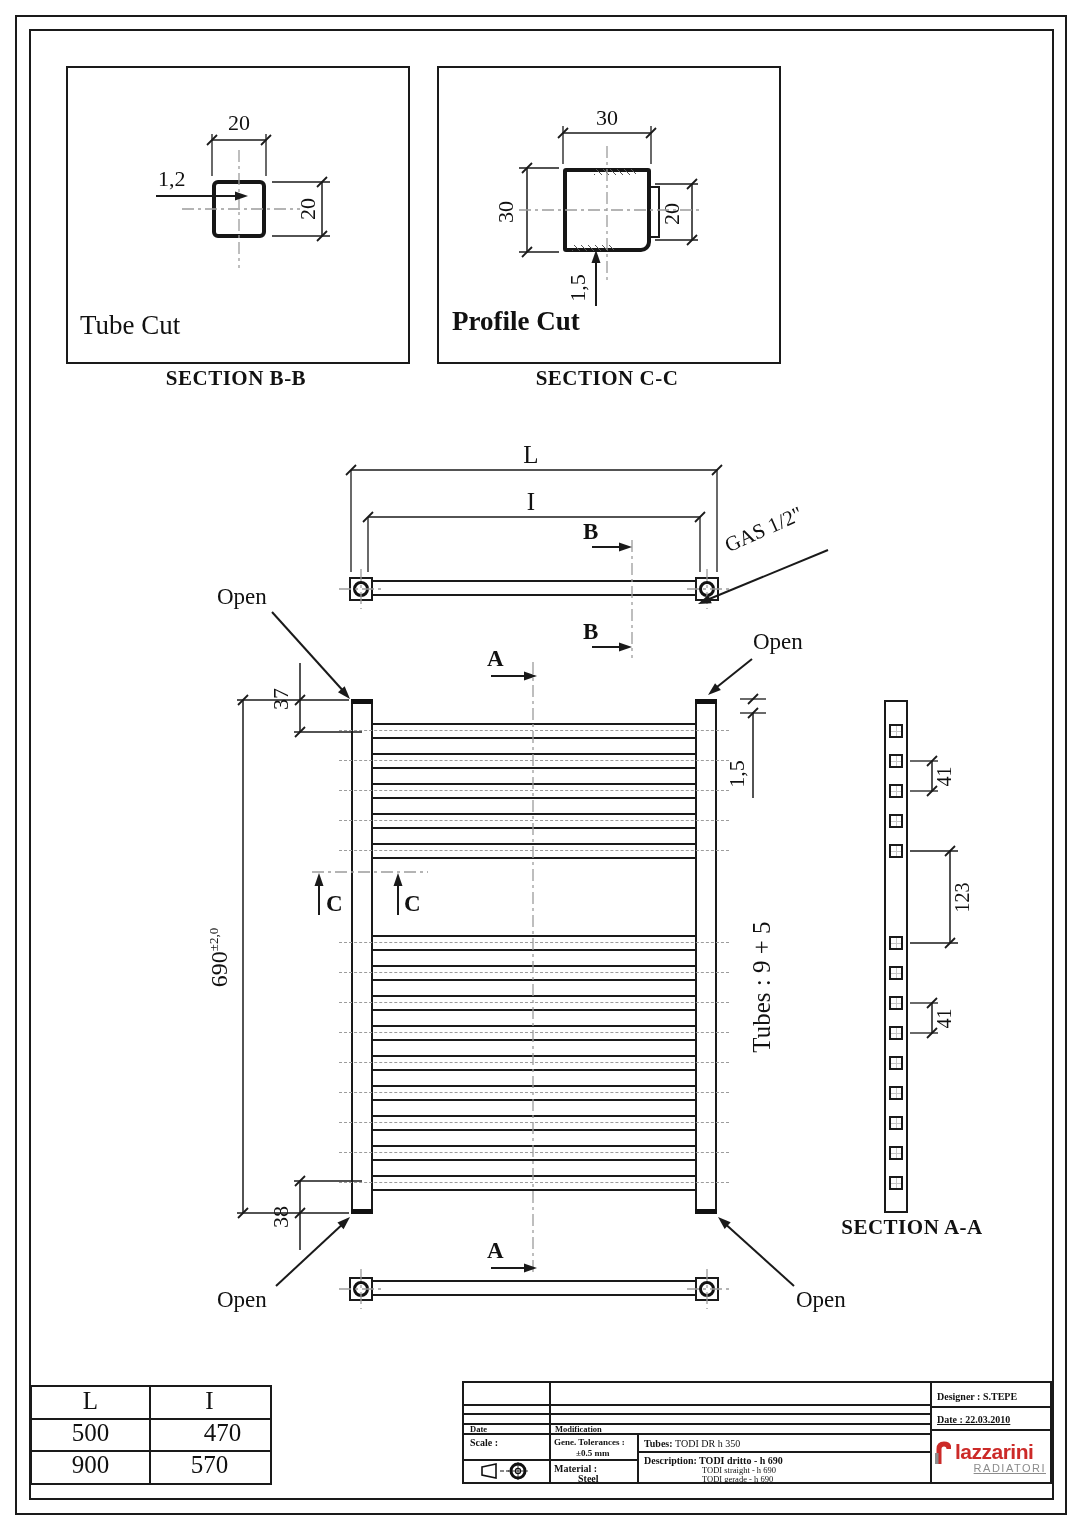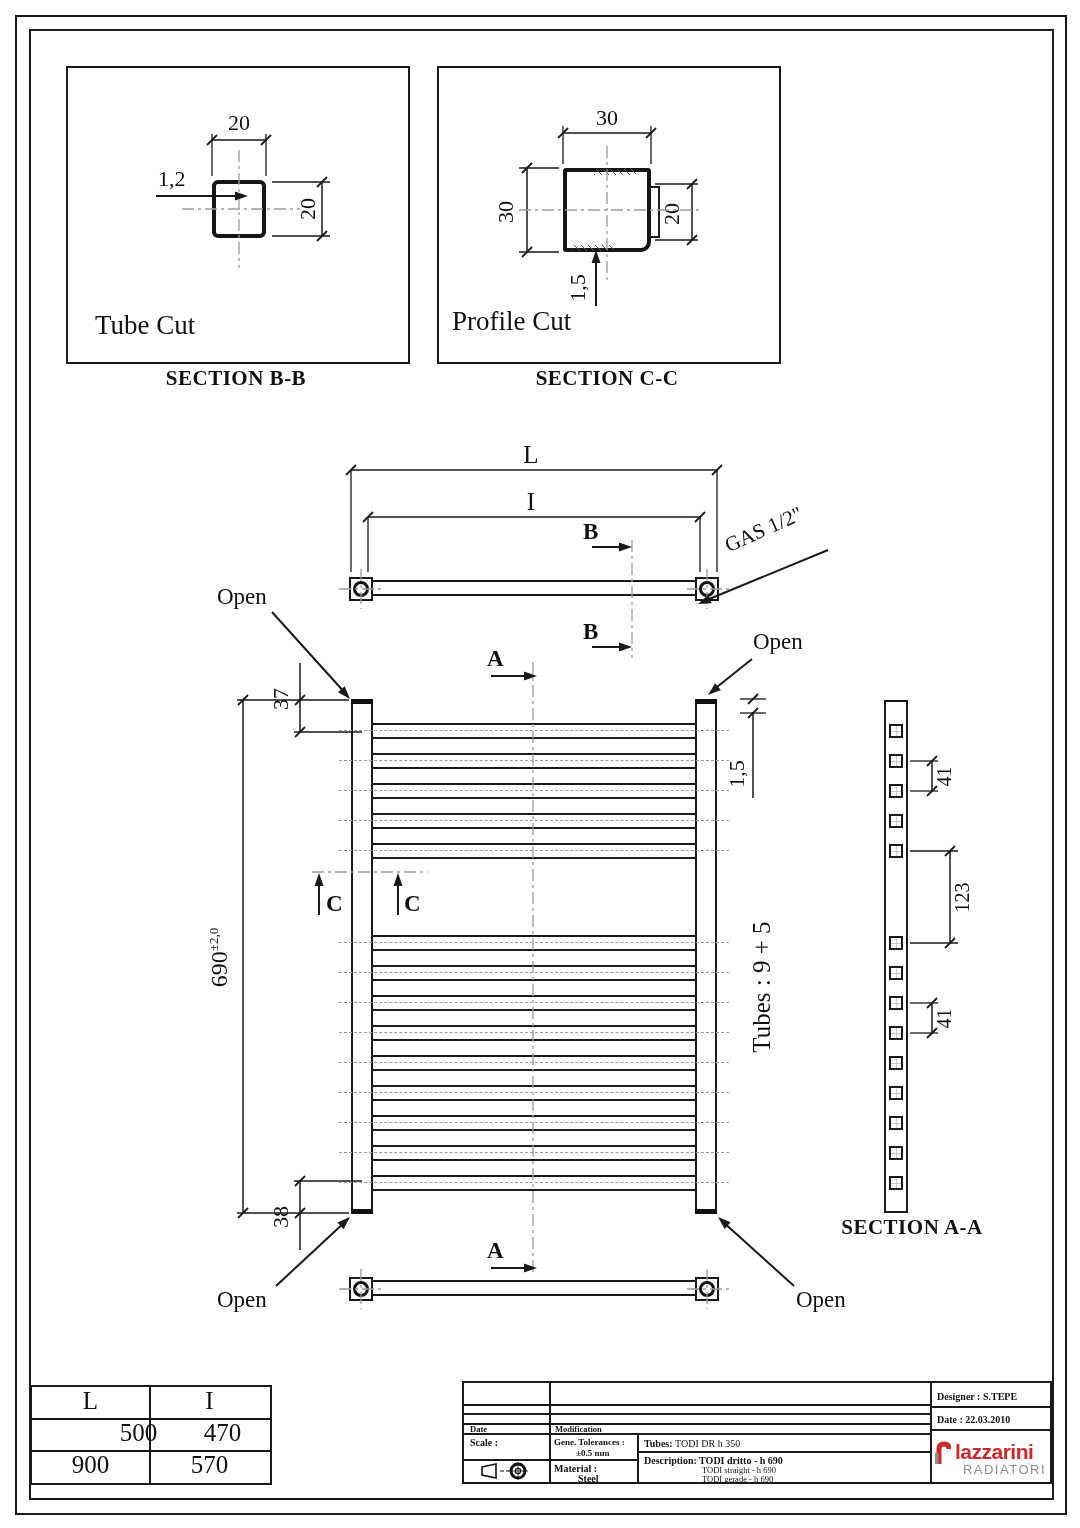--- a/index.html
+++ b/index.html
@@ -46,7 +46,7 @@
 
   <div class="panel" style="left:66px;top:66px;width:340px;height:294px;"></div>
   <div class="thick" style="left:212px;top:180px;width:46px;height:50px;"></div>
-  <div class="lbl" style="left:80px;top:310px;font-size:27px;margin-left:15px;">Tube Cut</div>
+  <div class="lbl" style="left:80px;top:310px;font-size:27px;">Tube Cut</div>
   <div class="lbl captxt ctr" style="left:136px;top:366px;width:200px;">SECTION B-B</div>
   <div class="lbl dimtxt ctr" style="left:217px;top:110px;width:44px;">20</div>
   <div class="lbl dimtxt ctr rot" style="left:286px;top:196px;width:44px;">20</div>

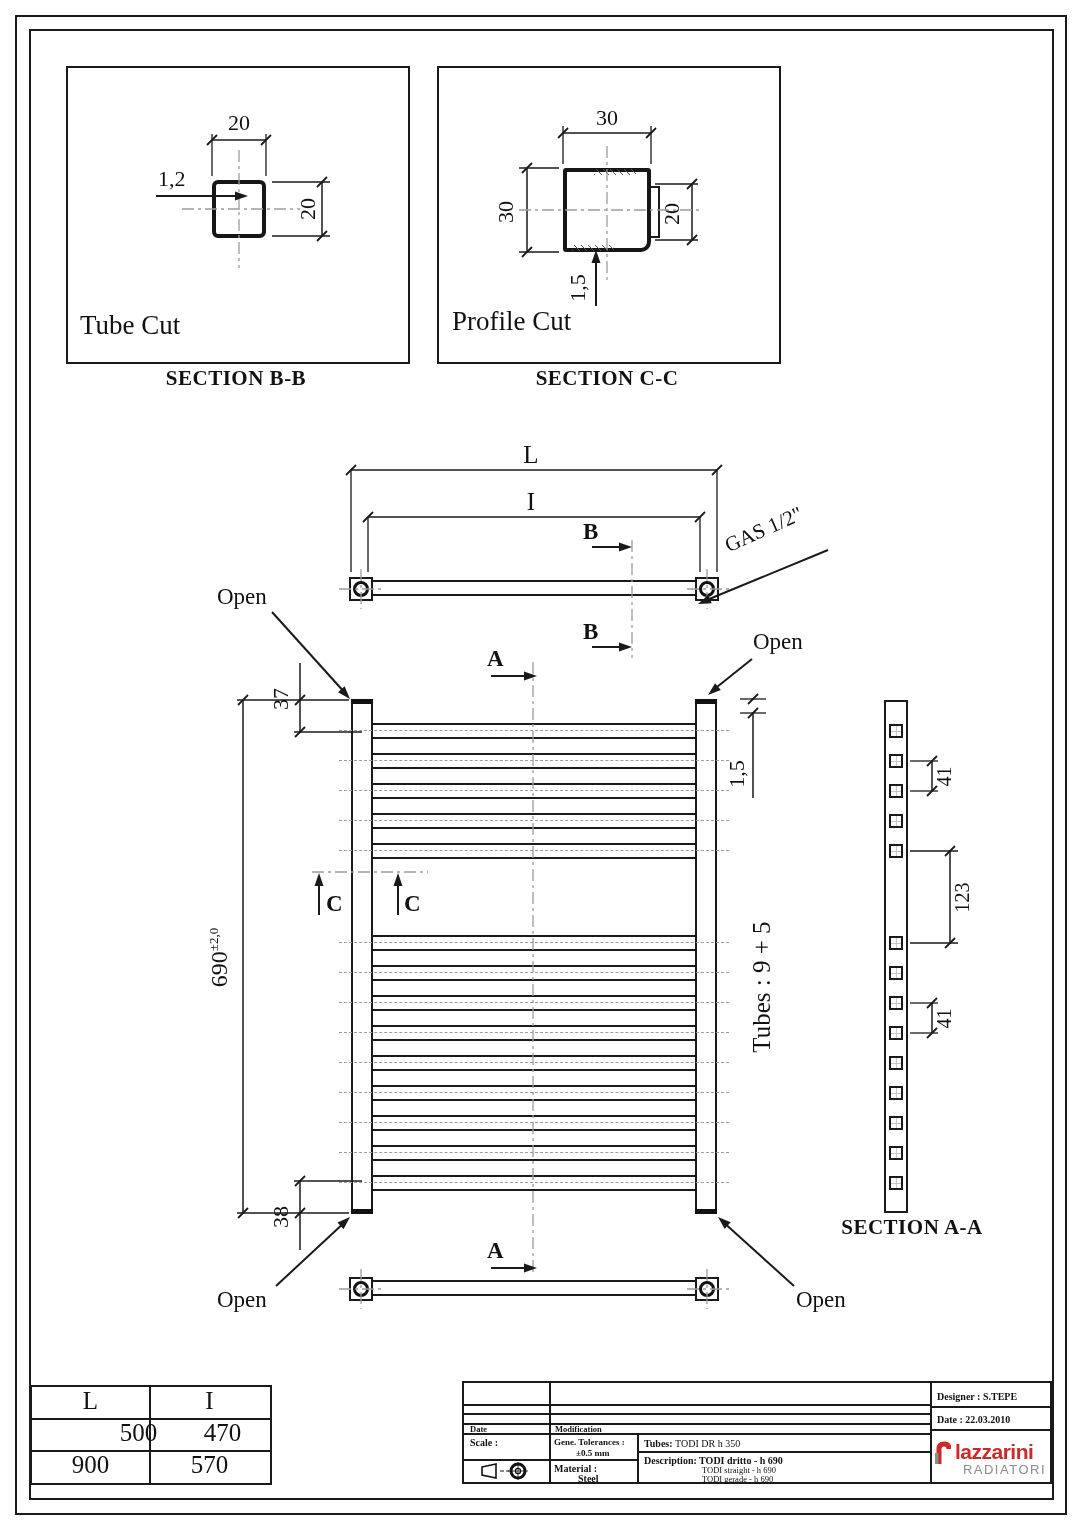--- a/index.html
+++ b/index.html
@@ -57,7 +57,7 @@
   <div class="sq" style="left:651px;top:186px;width:9px;height:52px;border-left:none;"></div>
   <div class="hatch" style="left:594px;top:169px;width:42px;height:6px;"></div>
   <div class="hatch" style="left:572px;top:245px;width:42px;height:6px;"></div>
-  <div class="lbl" style="left:452px;top:306px;font-size:27px;">Profile Cut</div>
+  <div class="lbl" style="left:452px;top:306px;font-size:27px;font-weight:bold;">Profile Cut</div>
   <div class="lbl captxt ctr" style="left:507px;top:366px;width:200px;">SECTION C-C</div>
   <div class="lbl dimtxt ctr" style="left:585px;top:105px;width:44px;">30</div>
   <div class="lbl dimtxt ctr rot" style="left:484px;top:199px;width:44px;">30</div>

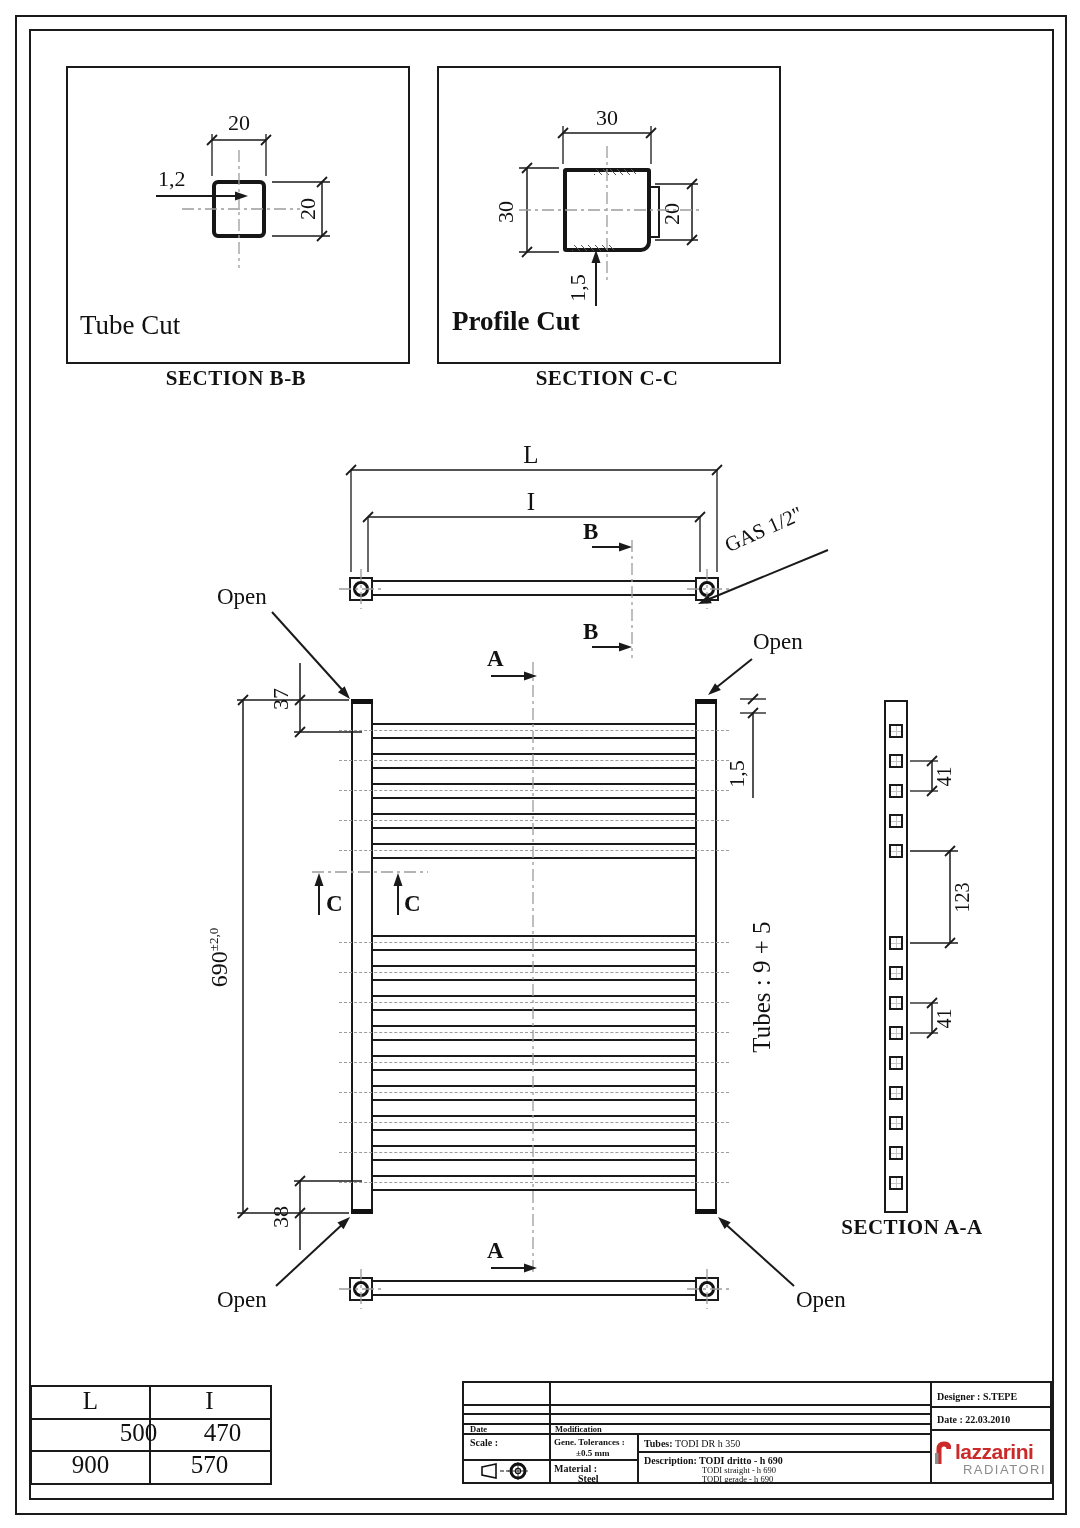--- a/index.html
+++ b/index.html
@@ -278,7 +278,7 @@
     <div class="tb-line" style="left:0;top:63px;width:238px;height:2px;"></div>
     <div class="tbl-cell" style="left:0;top:0;width:117px;">L</div>
     <div class="tbl-cell" style="left:119px;top:0;width:117px;">I</div>
-    <div class="tbl-cell" style="left:0;top:32px;width:117px;margin-left:48px;">500</div>
+    <div class="tbl-cell" style="left:0;top:32px;width:117px;">500</div>
     <div class="tbl-cell" style="left:132px;top:32px;width:117px;">470</div>
     <div class="tbl-cell" style="left:0;top:64px;width:117px;">900</div>
     <div class="tbl-cell" style="left:119px;top:64px;width:117px;">570</div>

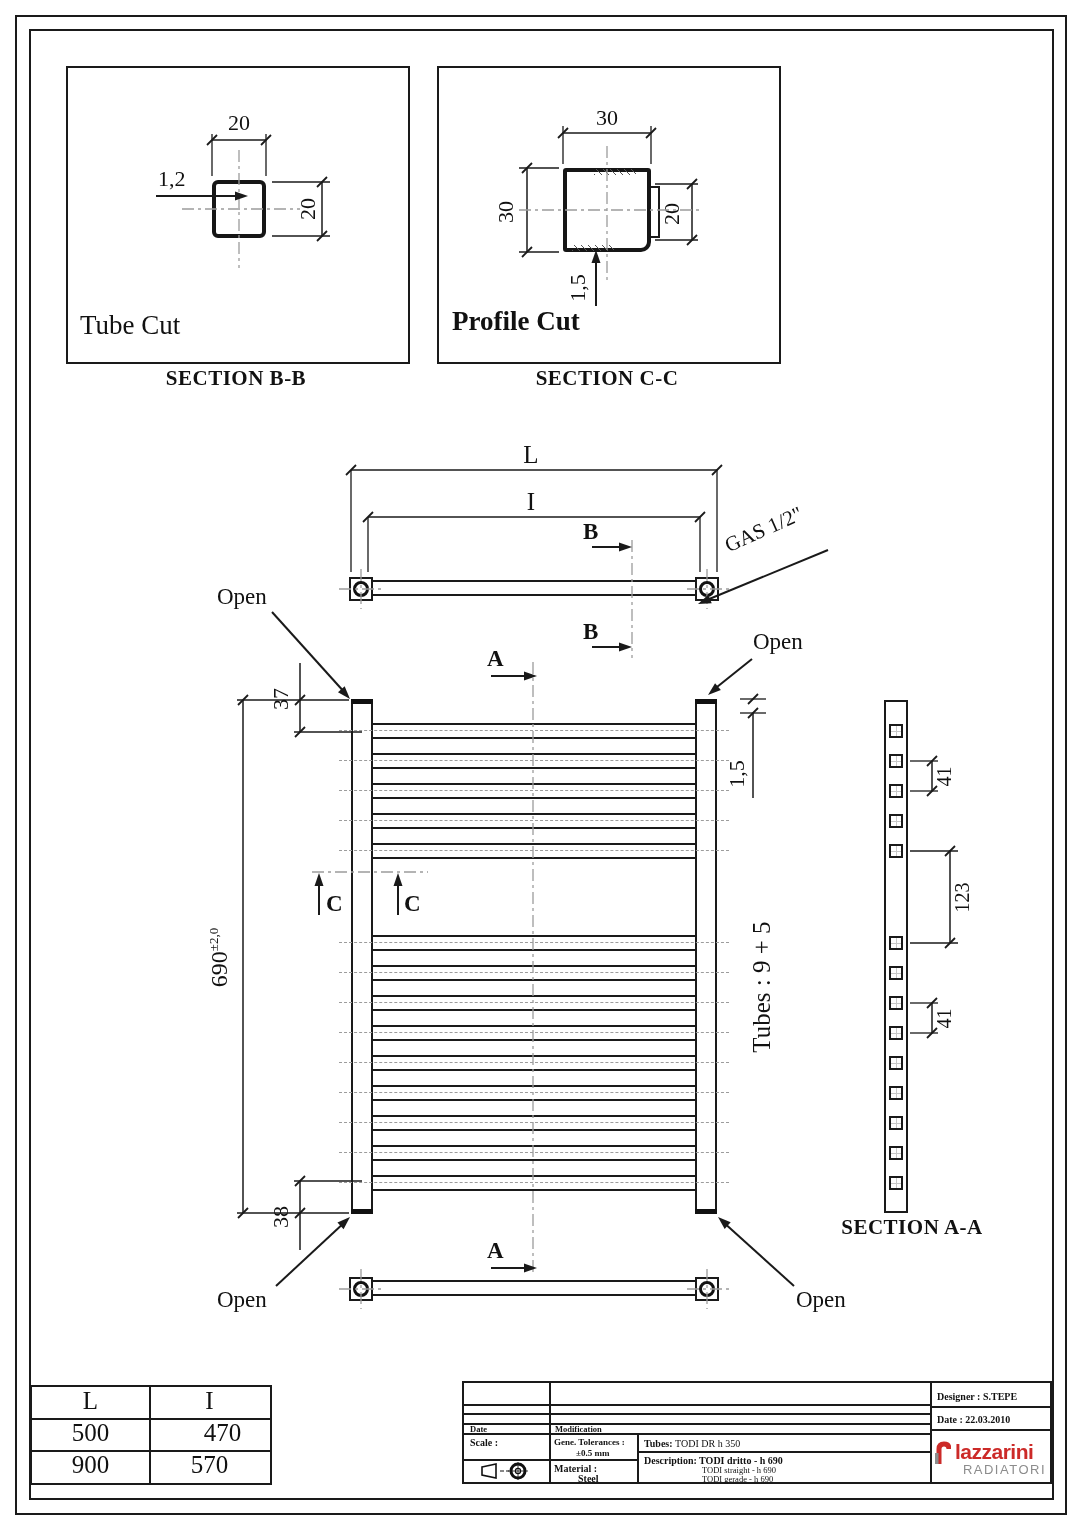--- a/index.html
+++ b/index.html
@@ -317,7 +317,7 @@
     <div class="tb-val" style="left:238px;top:91px;font-size:8.5px;">TODI gerade - h 690</div>
 
     <div class="tb-txt" style="left:473px;top:8px;">Designer : S.TEPE</div>
-    <div class="tb-txt" style="left:473px;top:31px;">Date : 22.03.2010</div>
+    <div class="tb-txt" style="left:473px;top:31px;text-decoration:underline;">Date : 22.03.2010</div>
 
     <svg style="position:absolute;left:12px;top:79px;" width="62" height="18" viewBox="0 0 62 18">
       <polygon points="6,5 20,2 20,16 6,13" fill="none" stroke="#111" stroke-width="1.6"></polygon>

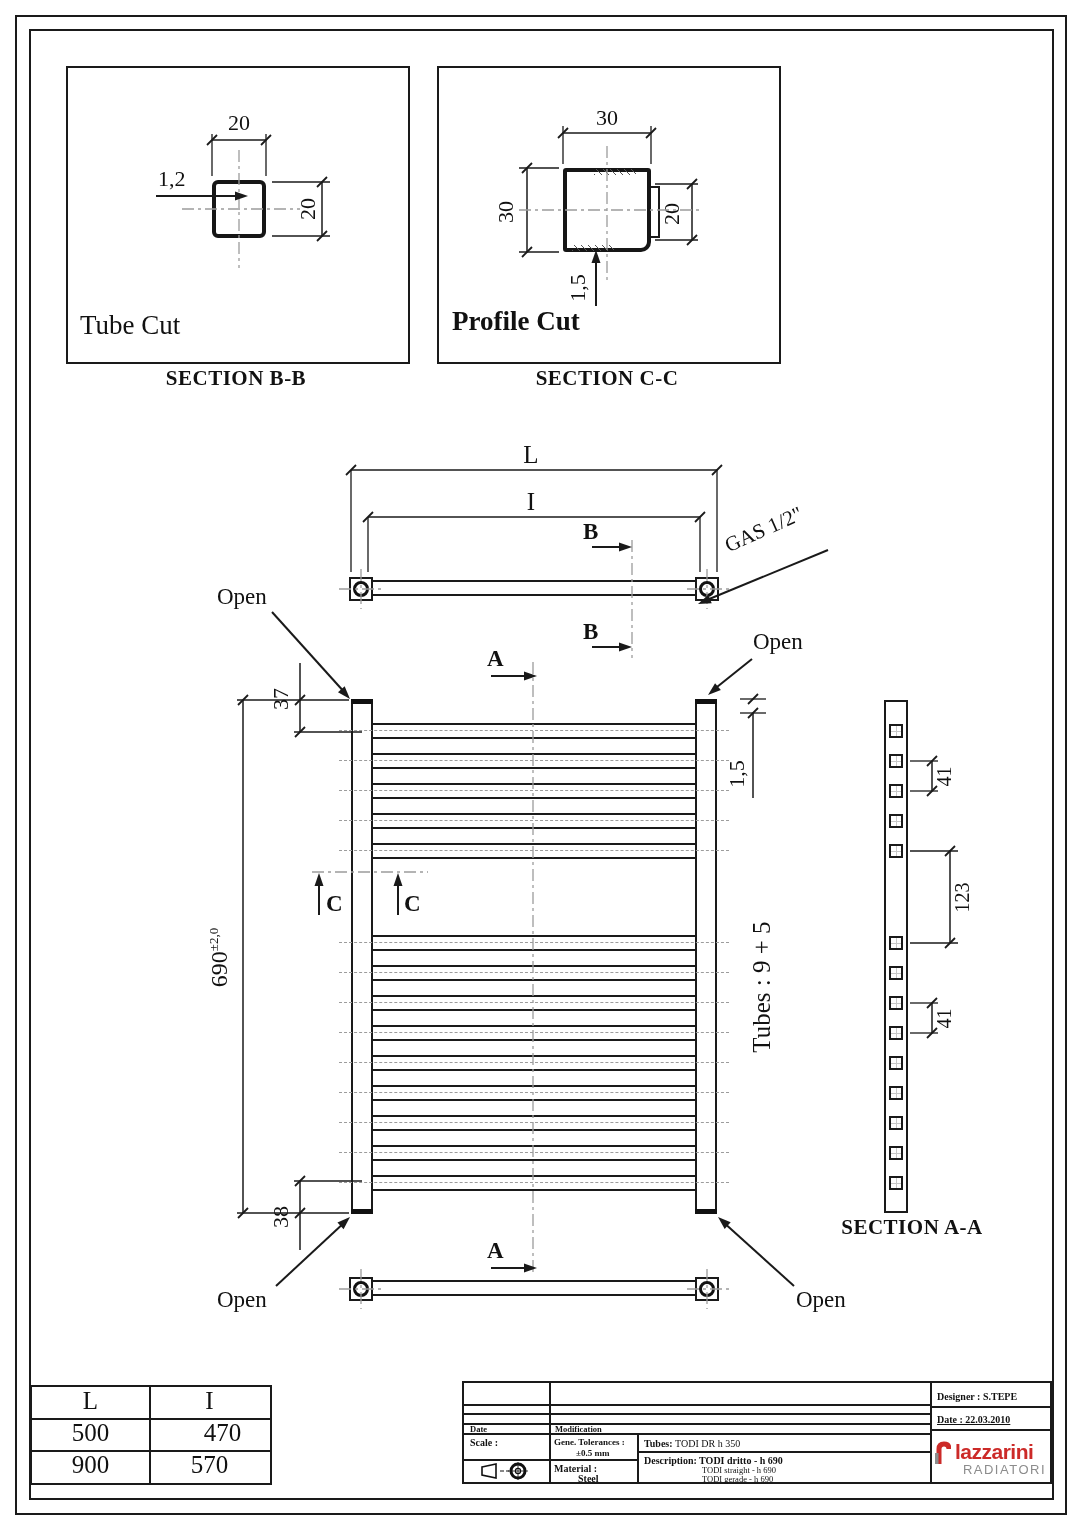--- a/index.html
+++ b/index.html
@@ -34,7 +34,7 @@
   .tb-val{position:absolute;font-family:"Liberation Serif",serif;font-size:9.5px;white-space:nowrap;color:#111;}
   .tbl-cell{position:absolute;font-size:25px;text-align:center;font-family:"Liberation Serif",serif;}
   .logo-word{font-family:"Liberation Sans",sans-serif;font-weight:700;font-size:21px;letter-spacing:-0.5px;}
-  .logo-sub{font-family:"Liberation Sans",sans-serif;font-size:13px;letter-spacing:1.5px;}
+  .logo-sub{font-family:"Liberation Sans",sans-serif;font-size:11px;letter-spacing:1.5px;text-decoration:underline;}
 </style>
 </head>
 <body>

